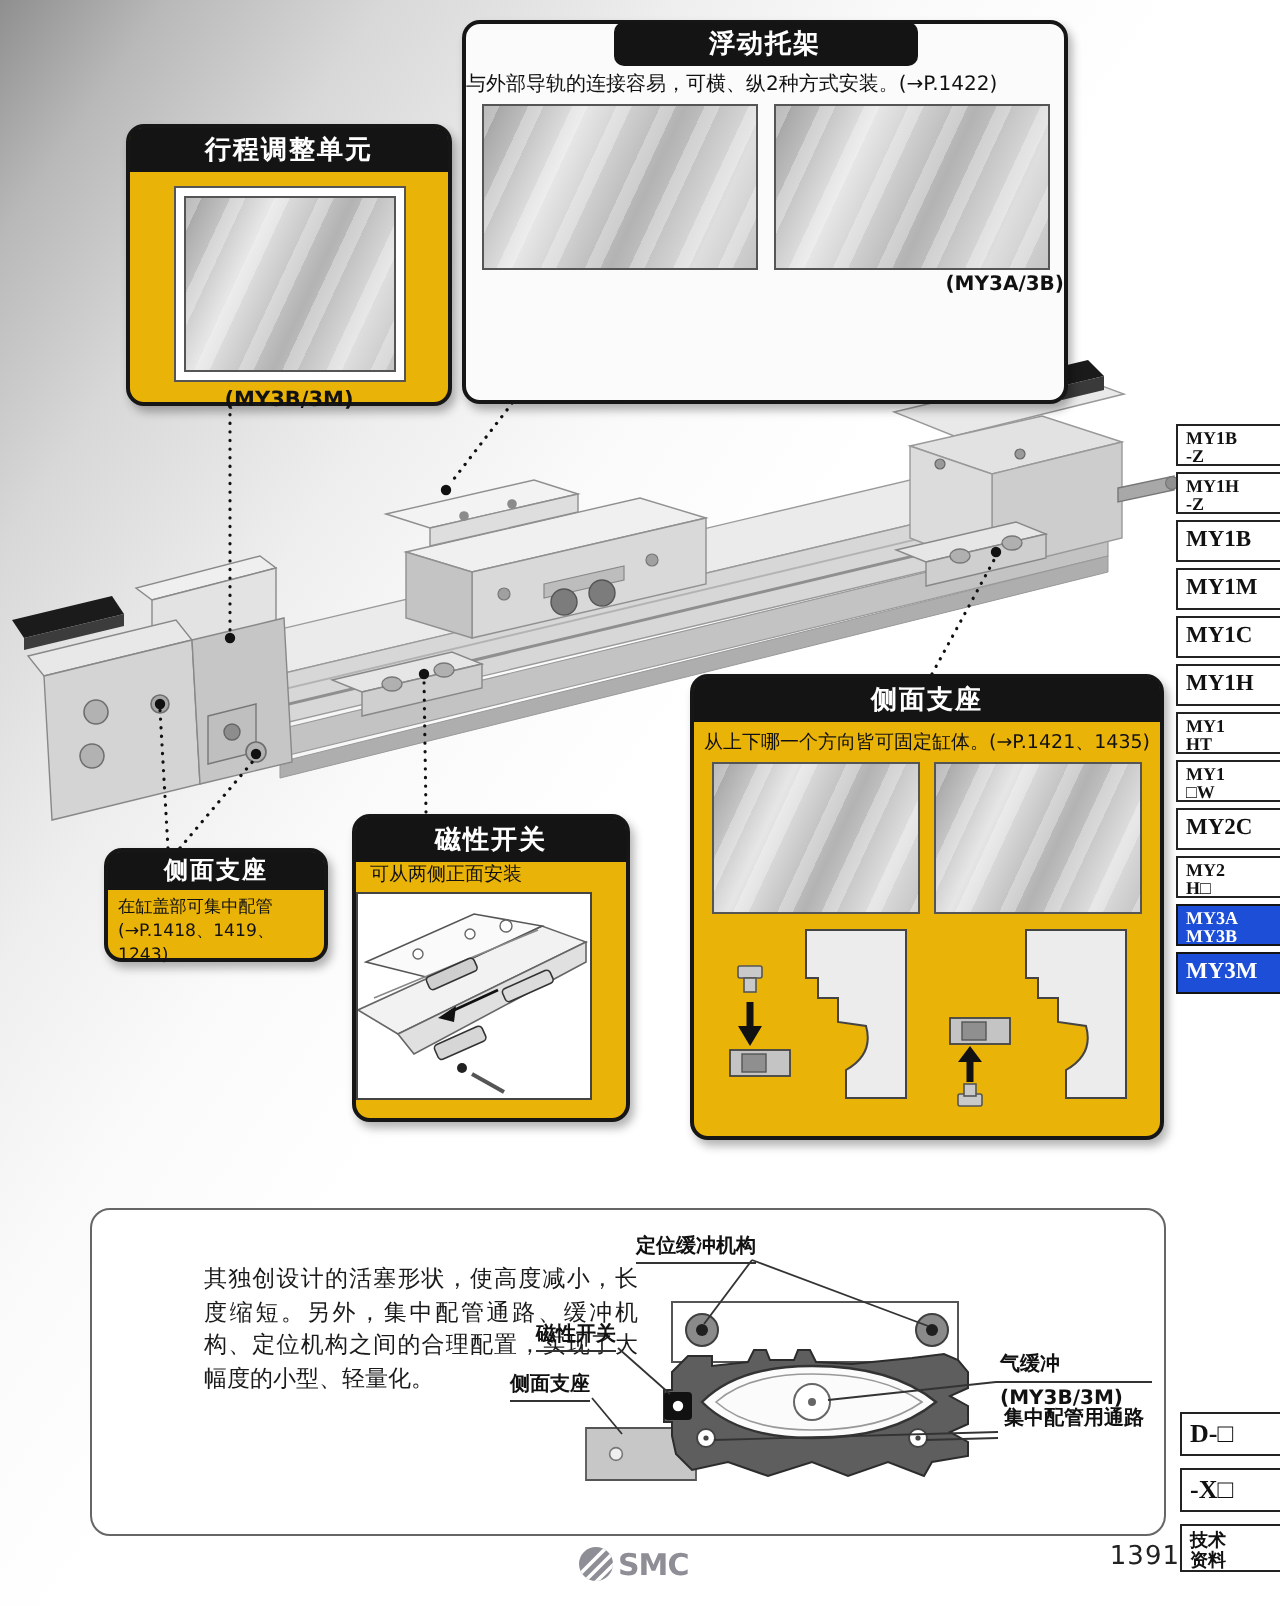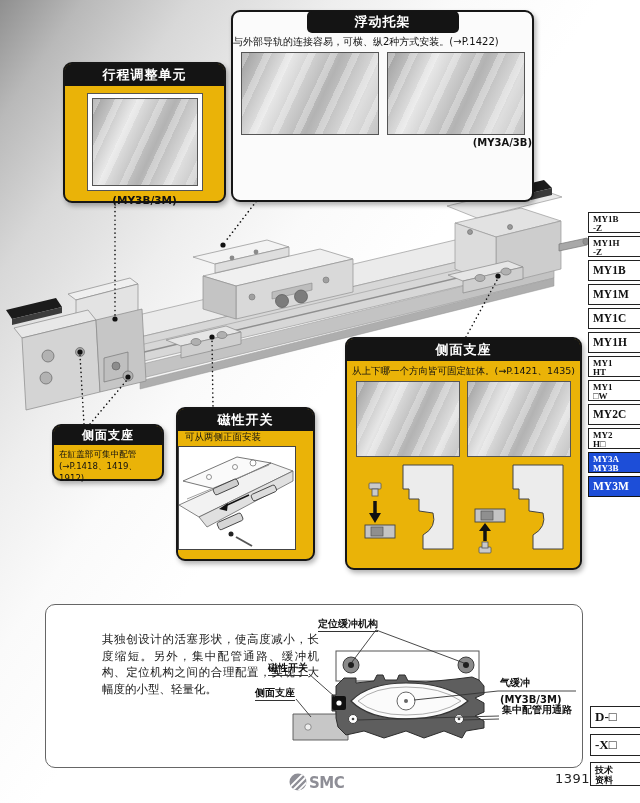--- a/index.html
+++ b/index.html
@@ -188,7 +188,7 @@
 <div class="callout" id="box-piping">
   <div class="callout-header">侧面支座</div>
   <div class="desc pre">在缸盖部可集中配管
-(→P.1418、1419、1912)</div>
+(→P.1418、1419、1243)</div>
 </div>
 
 <div class="callout" id="box-switch">

